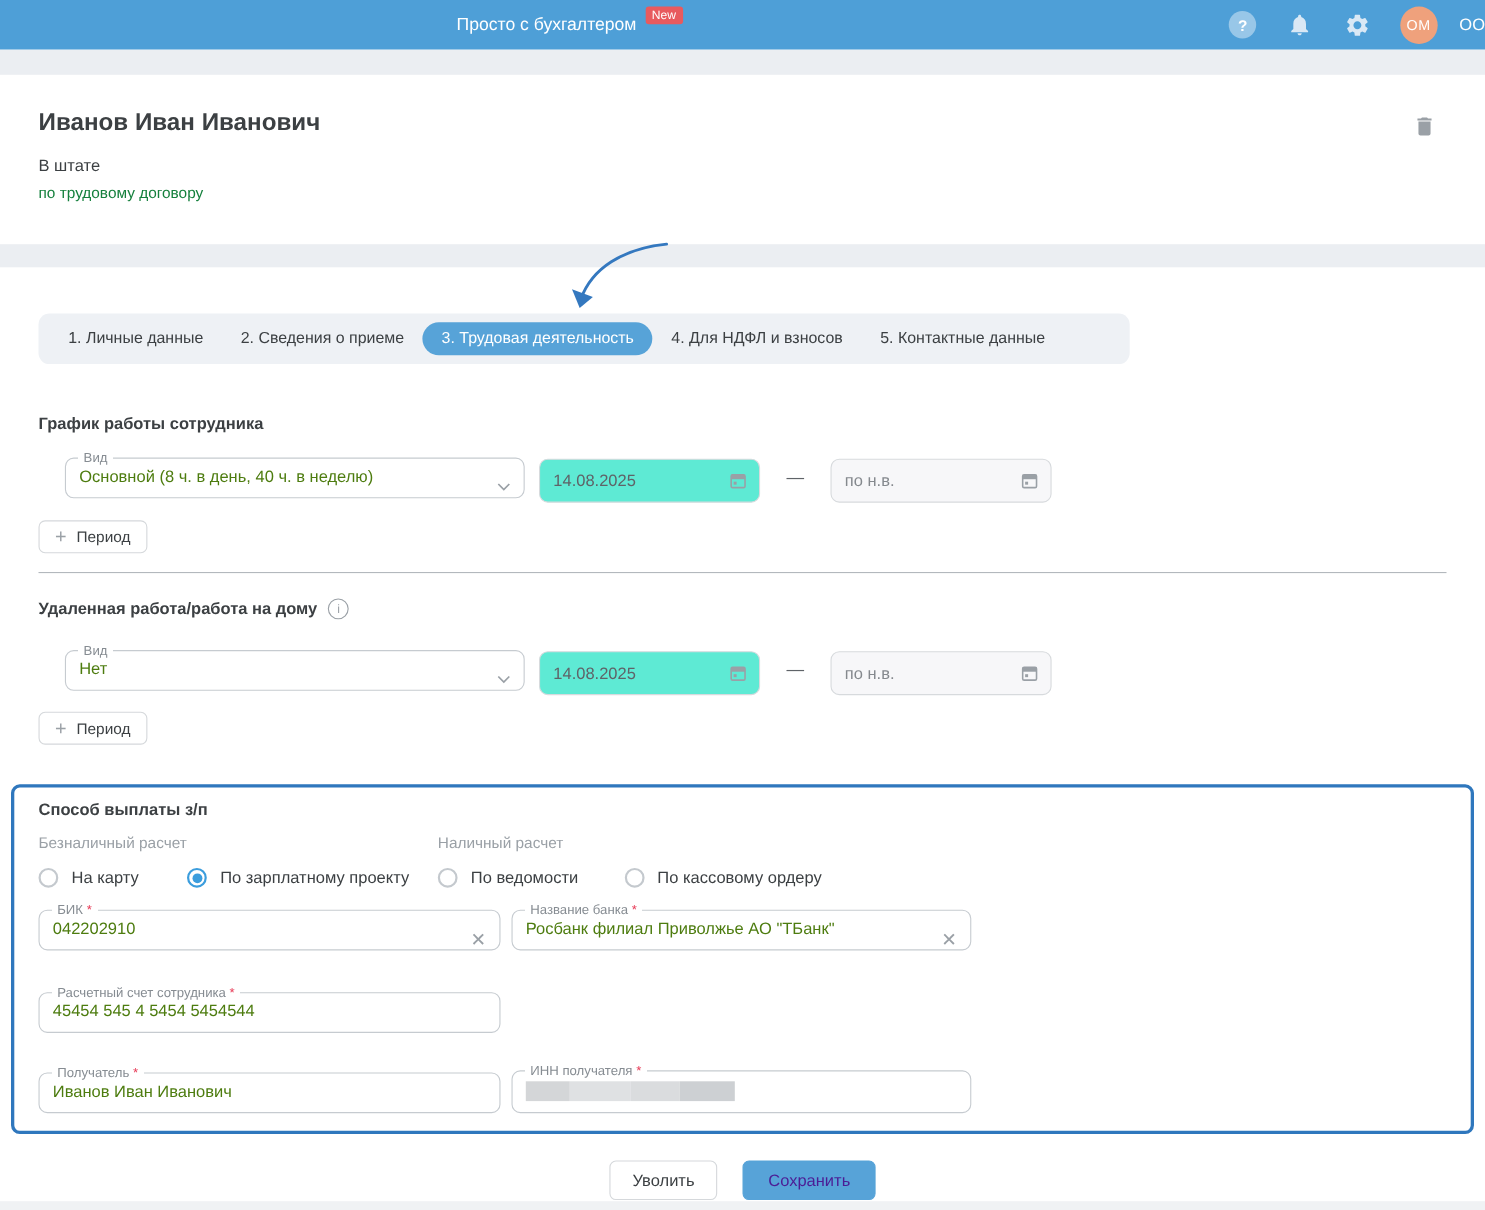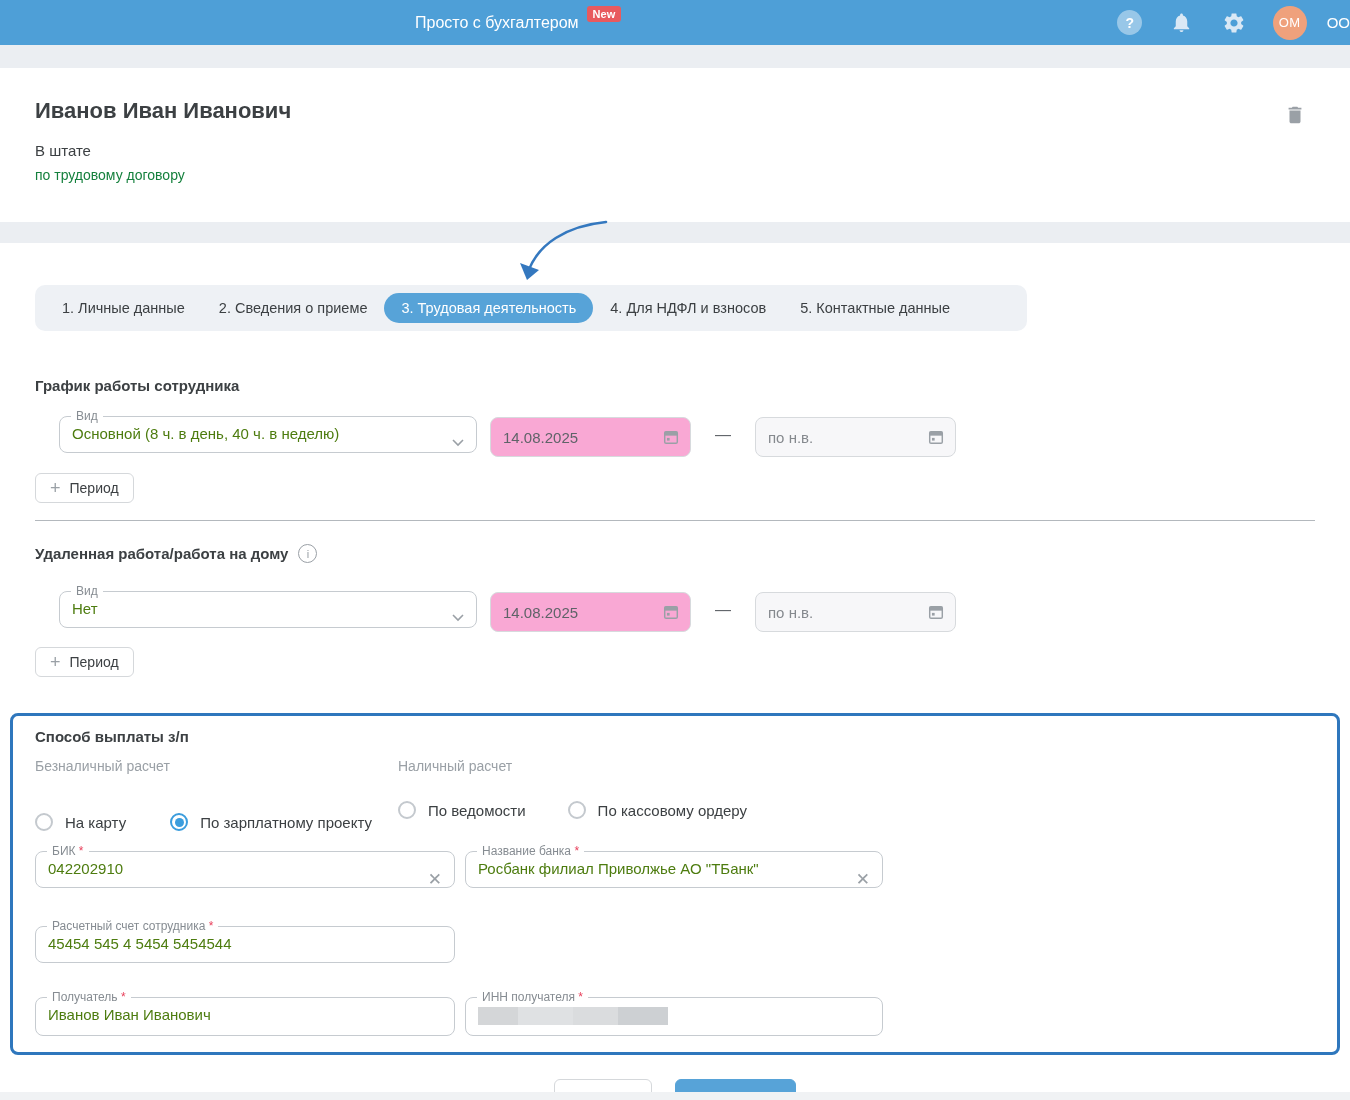--- a/index.html
+++ b/index.html
@@ -12,7 +12,7 @@
   .topbar{height:45px;background:#4e9fd7;position:relative;}
   .tb-title-wrap{position:absolute;left:415px;top:0;height:45px;display:flex;align-items:center;}
   .tb-title{color:#ffffff;font-size:16px;}
-  .tb-badge{background:#e85a5e;color:#fff;font-size:11px;font-weight:bold;
+  .tb-badge{background:#e85a5e;color:#fff;font-size:11px;font-weight:normal;
     border-radius:3px;padding:2px 6px;margin-left:8px;transform:translateY(-9px);display:inline-block;}
   .tb-right{position:absolute;right:0;top:0;height:45px;display:flex;align-items:center;gap:26px;}
   .tb-iconbtn{width:26px;height:26px;display:flex;align-items:center;justify-content:center;cursor:pointer;}

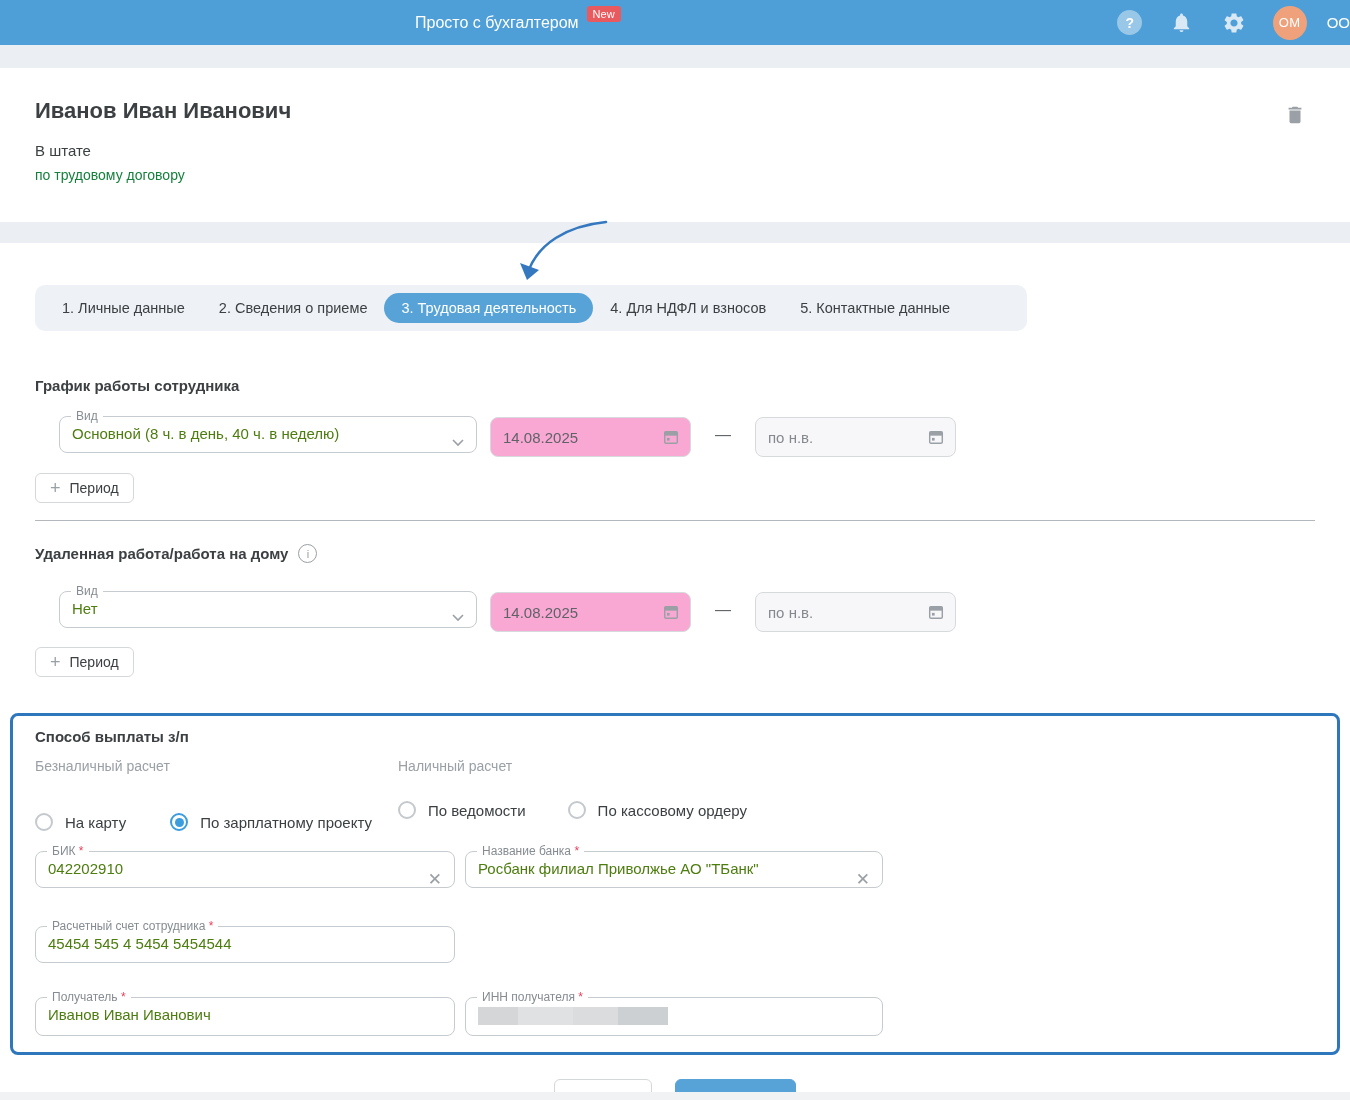--- a/index.html
+++ b/index.html
@@ -62,7 +62,7 @@
   
   .datebox{margin:7px 0 0 13px;width:201px;height:40px;box-sizing:border-box;border-radius:8px;
     display:flex;align-items:center;justify-content:space-between;padding:0 10px 0 12px;cursor:pointer;}
-  .datebox.filled{background:#f9a8d4;border:1px solid #d7dadd;}
+  .datebox.filled{background:#5eead4;border:1px solid #d7dadd;}
   .datebox.empty{background:#f7f7f9;border:1px solid #d7dadd;margin-left:0;}
   .datebox .dval{font-size:15px;color:#5f6368;}
   .datebox.empty .dval{color:#85898e;}

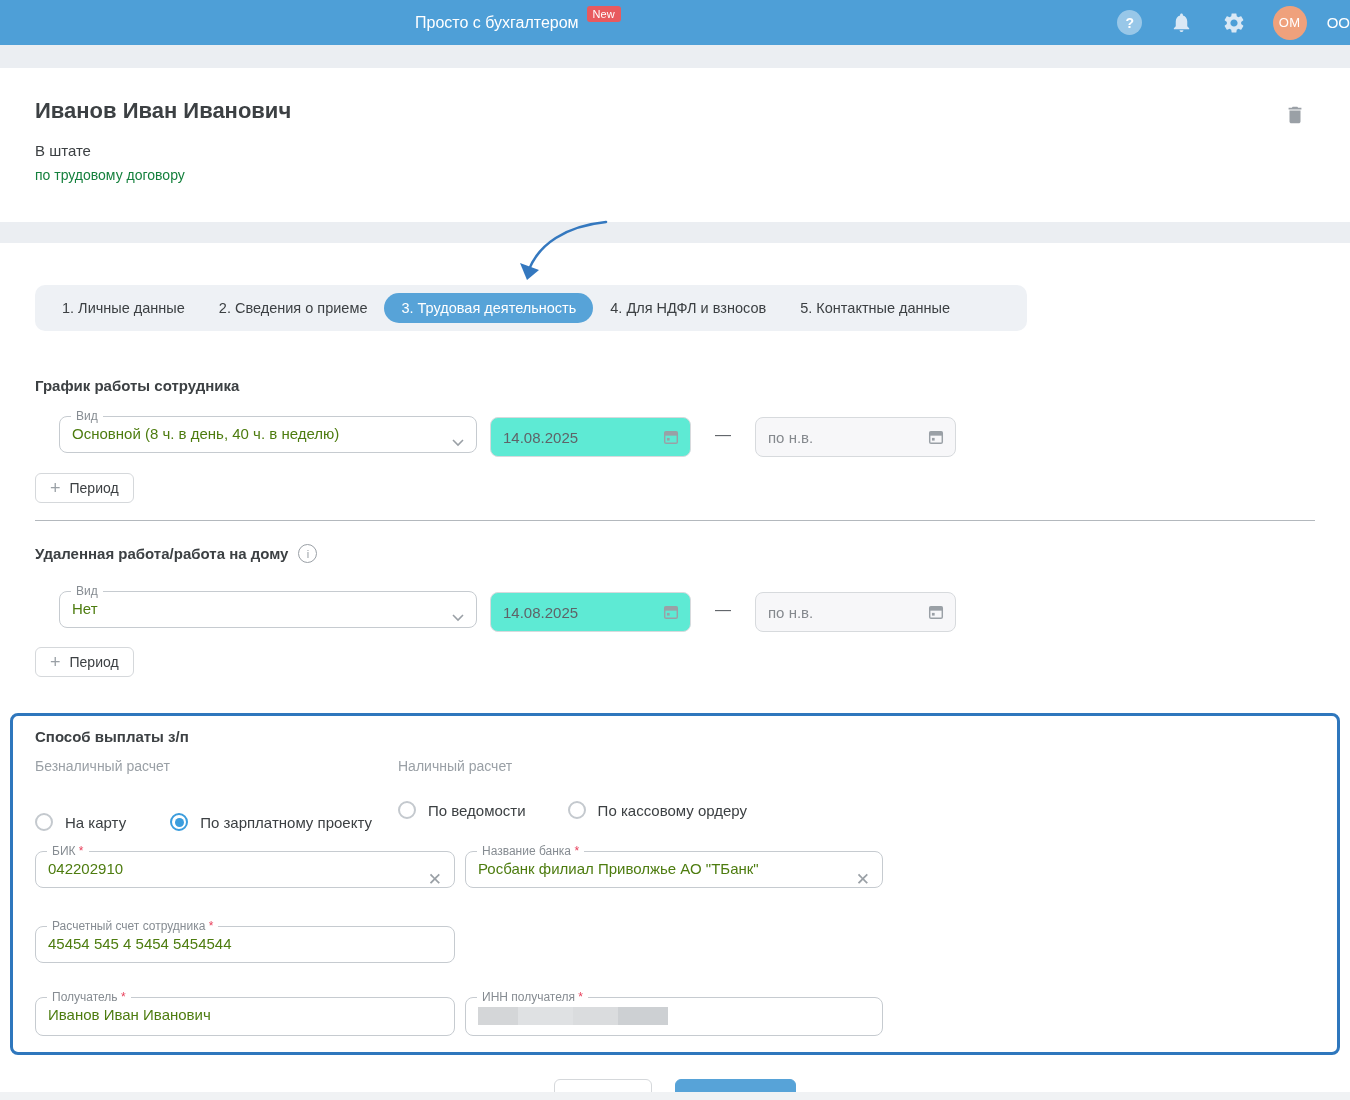--- a/index.html
+++ b/index.html
@@ -264,7 +264,7 @@
   </div>
 
   <div class="radio-row">
-    <div class="pay-col1" style="display:flex;margin-top:24px;">
+    <div class="pay-col1" style="display:flex;">
       <label class="radio-item">
         <span class="radio"></span>
         <span class="radio-label">На карту</span>

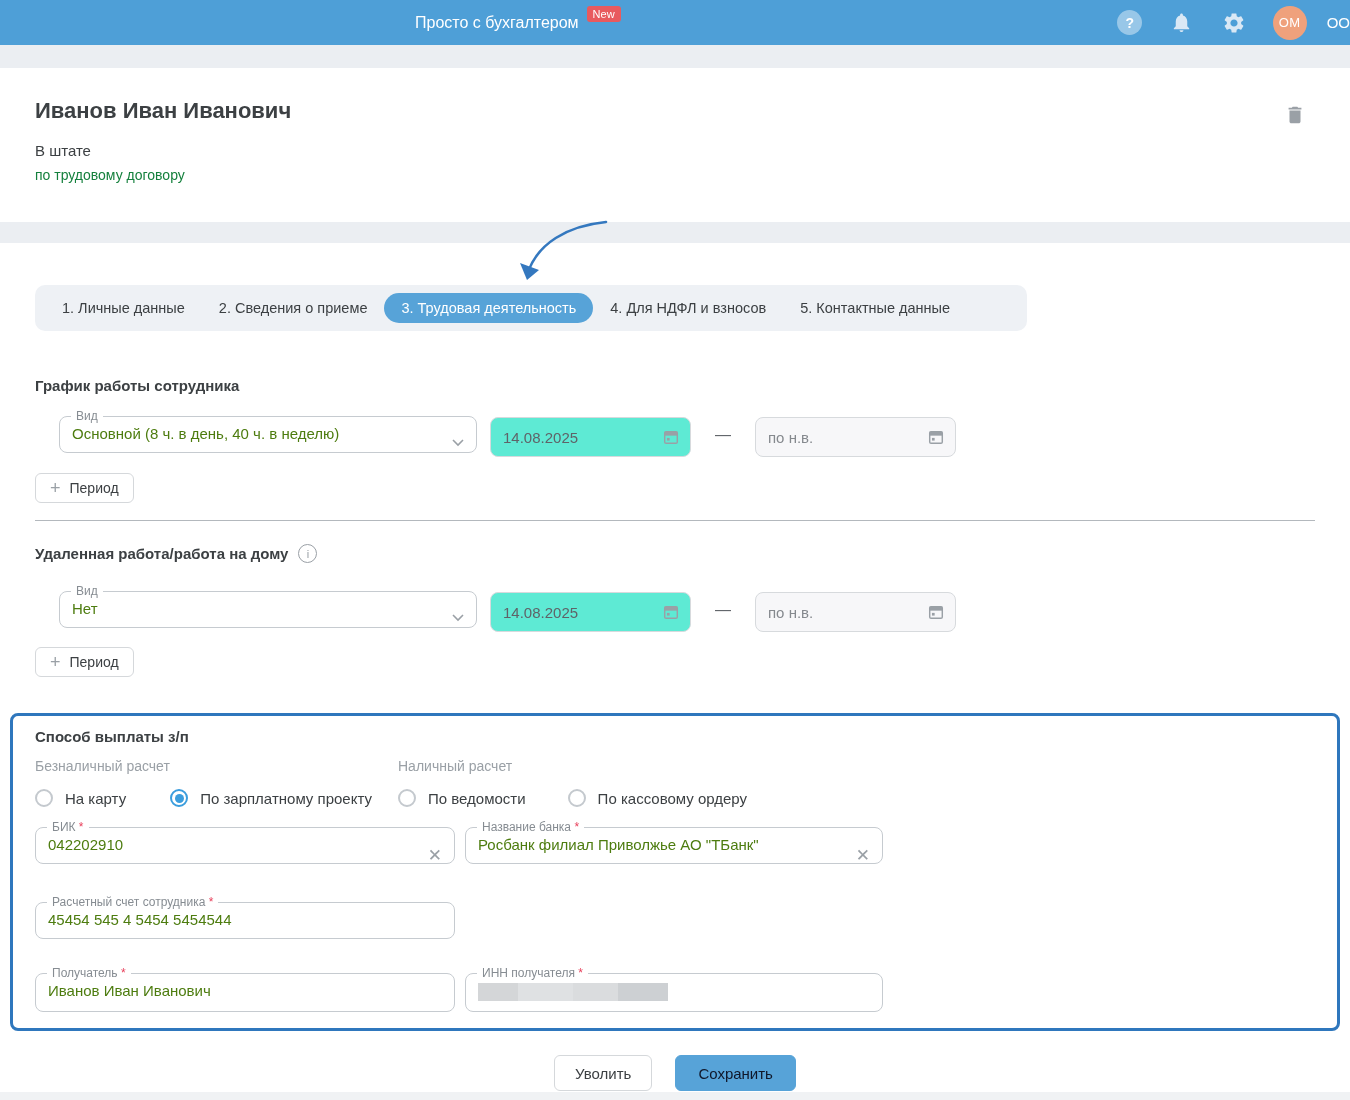--- a/index.html
+++ b/index.html
@@ -88,7 +88,7 @@
   .radio.on{border-color:#3b9ddd;}
   .radio.on::after{content:"";width:9px;height:9px;border-radius:50%;background:#3b9ddd;}
   .radio-label{font-size:15px;color:#3c4043;margin-left:12px;white-space:nowrap;}
-  .payfields-row{display:flex;gap:10px;margin-top:14px;}
+  .payfields-row{display:flex;gap:10px;margin-top:14px;align-items:flex-end;}
   .payfields-row2{margin-top:32px;}
   .payfields-row3{margin-top:28px;}
   .w-pay-l{width:420px;}

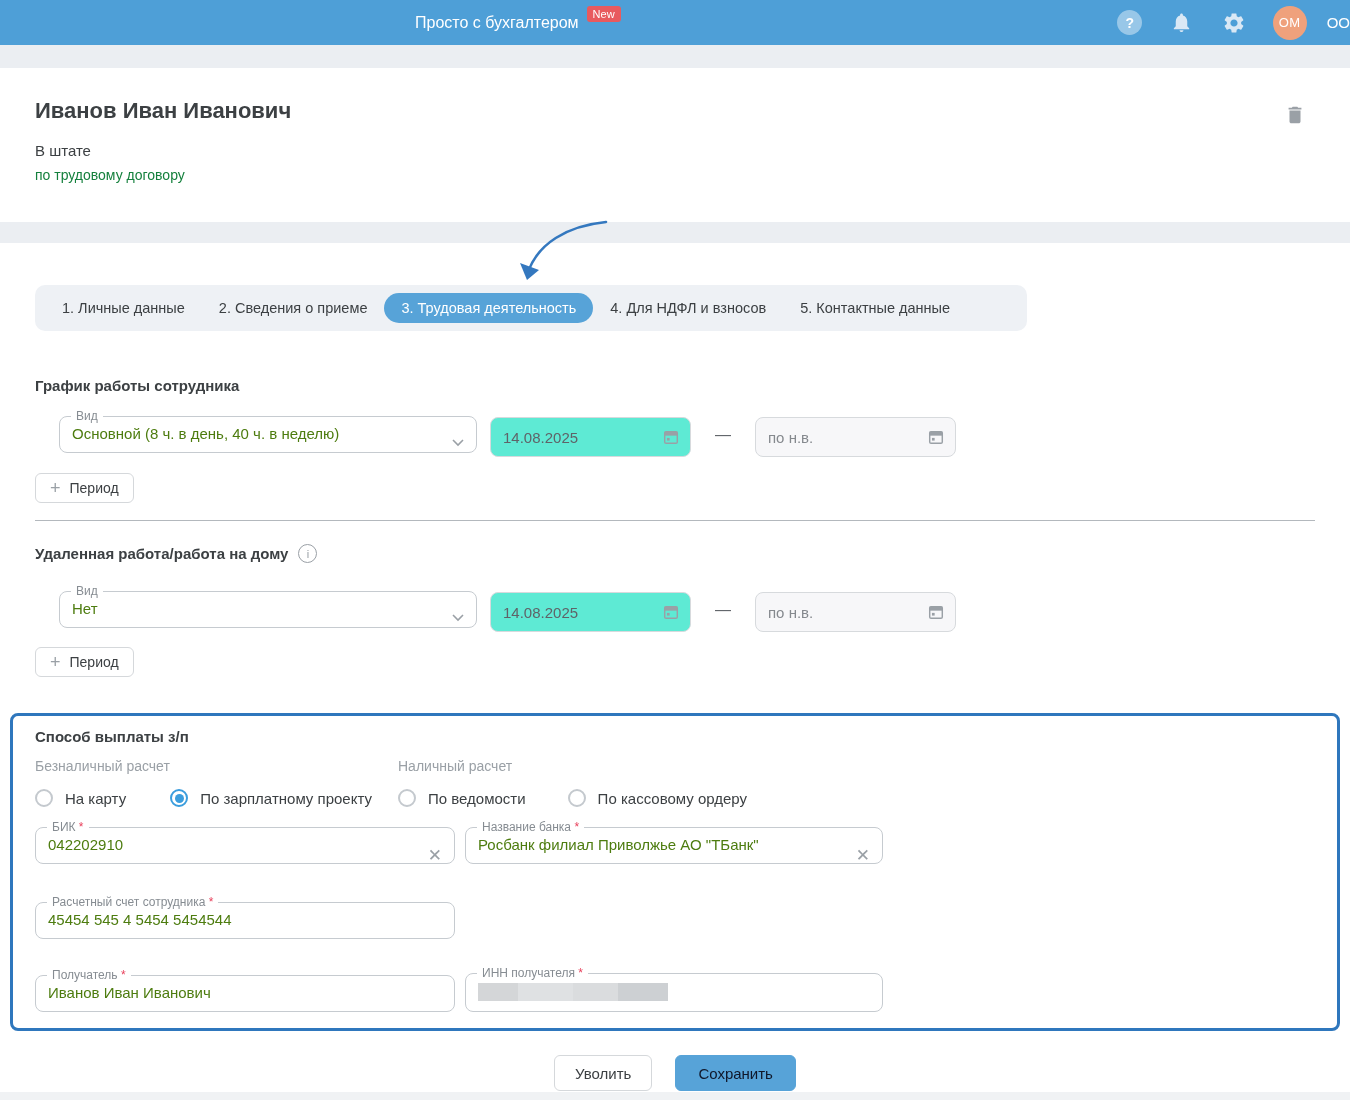--- a/index.html
+++ b/index.html
@@ -105,7 +105,7 @@
   .cancel-btn{height:36px;padding:0 20px;background:#fff;border:1px solid #d5d8db;border-radius:6px;
     font-size:15px;color:#3c4043;font-family:inherit;cursor:pointer;}
   .save-btn{height:36px;padding:0 22px;background:#57a3d8;border:1px solid #57a3d8;border-radius:6px;
-    font-size:15px;color:#0f172a;font-family:inherit;cursor:pointer;}
+    font-size:15px;color:#4c1d95;font-family:inherit;cursor:pointer;}
   .bottomband{position:absolute;left:0;bottom:0;width:100%;height:8px;background:#f0f2f4;}
   svg{display:block;}
 </style>

